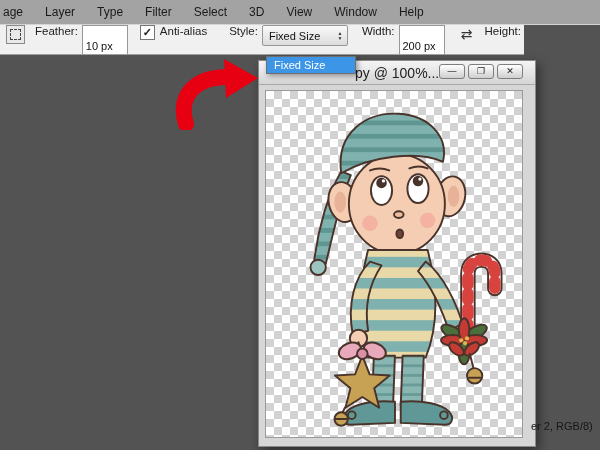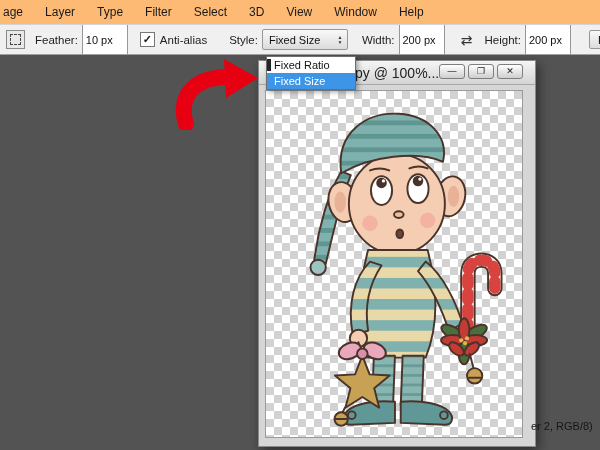--- a/index.html
+++ b/index.html
@@ -12,7 +12,7 @@
   
   .menu-bar{
     position:absolute;top:0;left:0;width:600px;height:24px;
-    background:#fdba74;border-bottom:1px solid #d4d4d4;
+    background:#a3a3a3;border-bottom:1px solid #d4d4d4;
     display:flex;align-items:center;font-size:12px;color:#1a1a1a;z-index:5;
   }
   .menu-item{padding:0 11px;line-height:24px;cursor:default;}

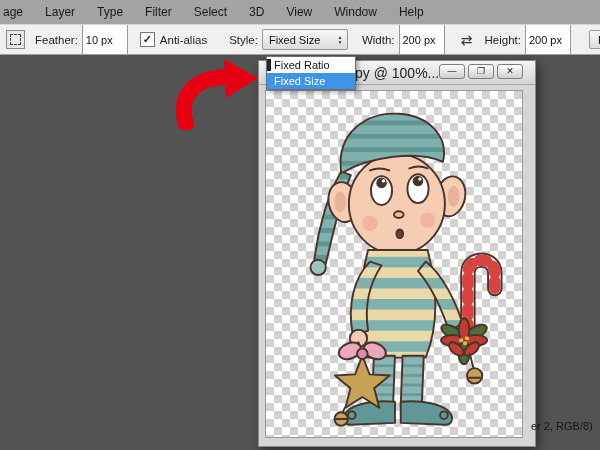--- a/index.html
+++ b/index.html
@@ -19,9 +19,9 @@
   .menu-item:first-child{padding-left:3px;}
   
   .options-bar{
-    position:absolute;top:25px;left:0;width:600px;height:30px;
+    position:absolute;top:25px;left:0;width:524px;height:30px;
     background:#f0f0f0;border-bottom:1px solid #9f9f9f;
-    display:flex;align-items:center;font-size:11.5px;color:#222;
+    display:flex;font-size:11.5px;color:#222;
     padding-left:6px;box-sizing:border-box;z-index:5;overflow:hidden;
   }
   .tool-preset-icon{

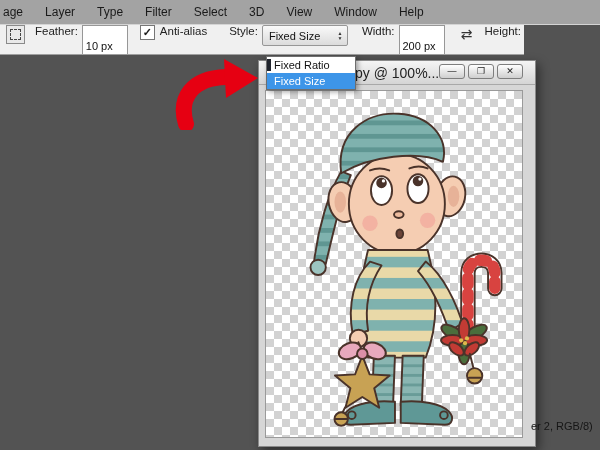--- a/index.html
+++ b/index.html
@@ -267,10 +267,6 @@
 </div>
 
 <div class="style-dropdown">
-  <div class="dd-option">
-    <span class="dd-marker"></span>
-    <span>Fixed Ratio</span>
-  </div>
   <div class="dd-option selected">Fixed Size</div>
 </div>
 

